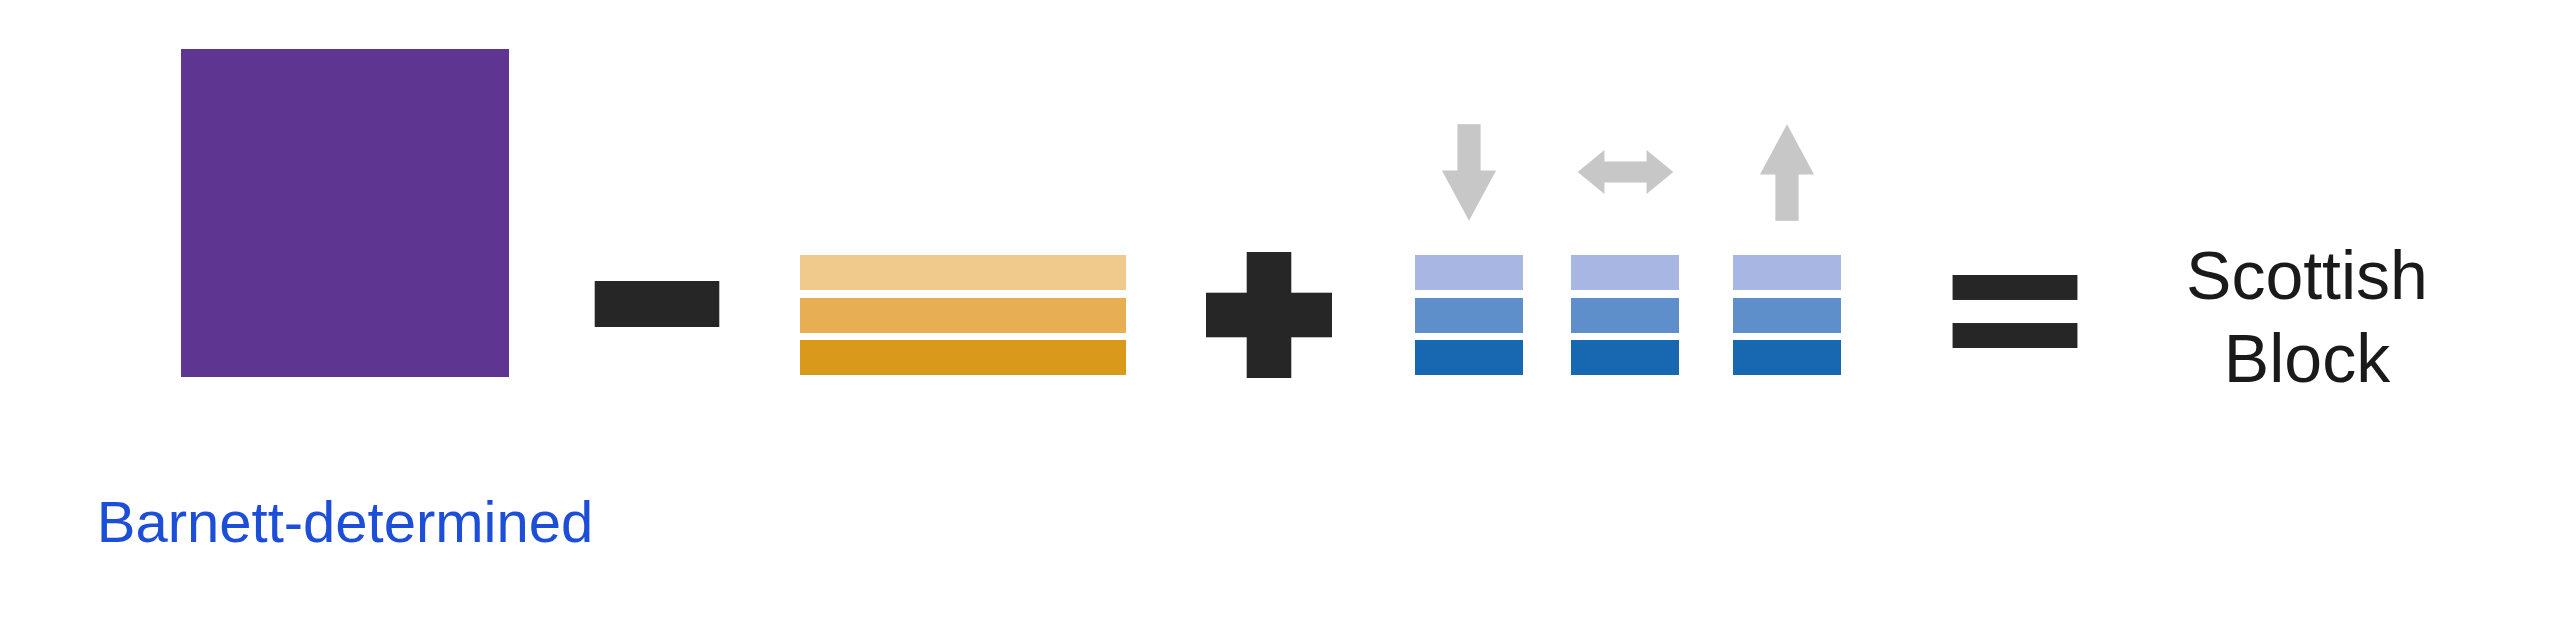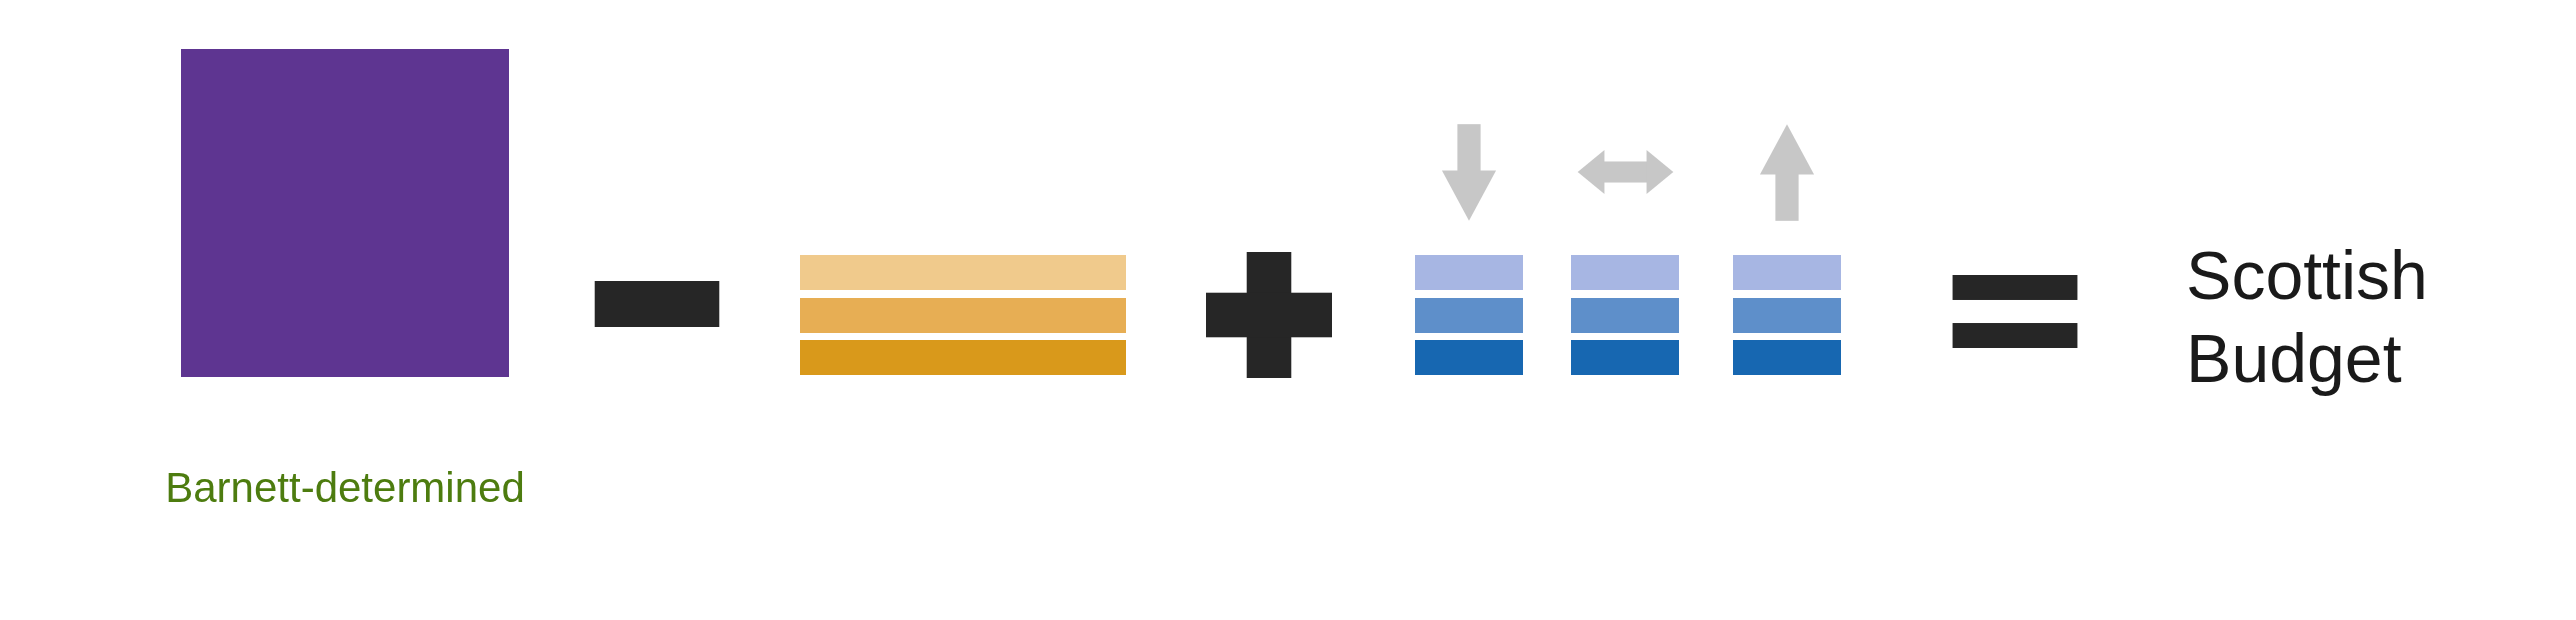--- a/index.html
+++ b/index.html
@@ -58,6 +58,7 @@
     left: 2307px;
     top: 234px;
     transform: translateX(-50%);
+    text-align: center;
     font-size: 68px;
     line-height: 1.22;
     color: #1a1a1a;

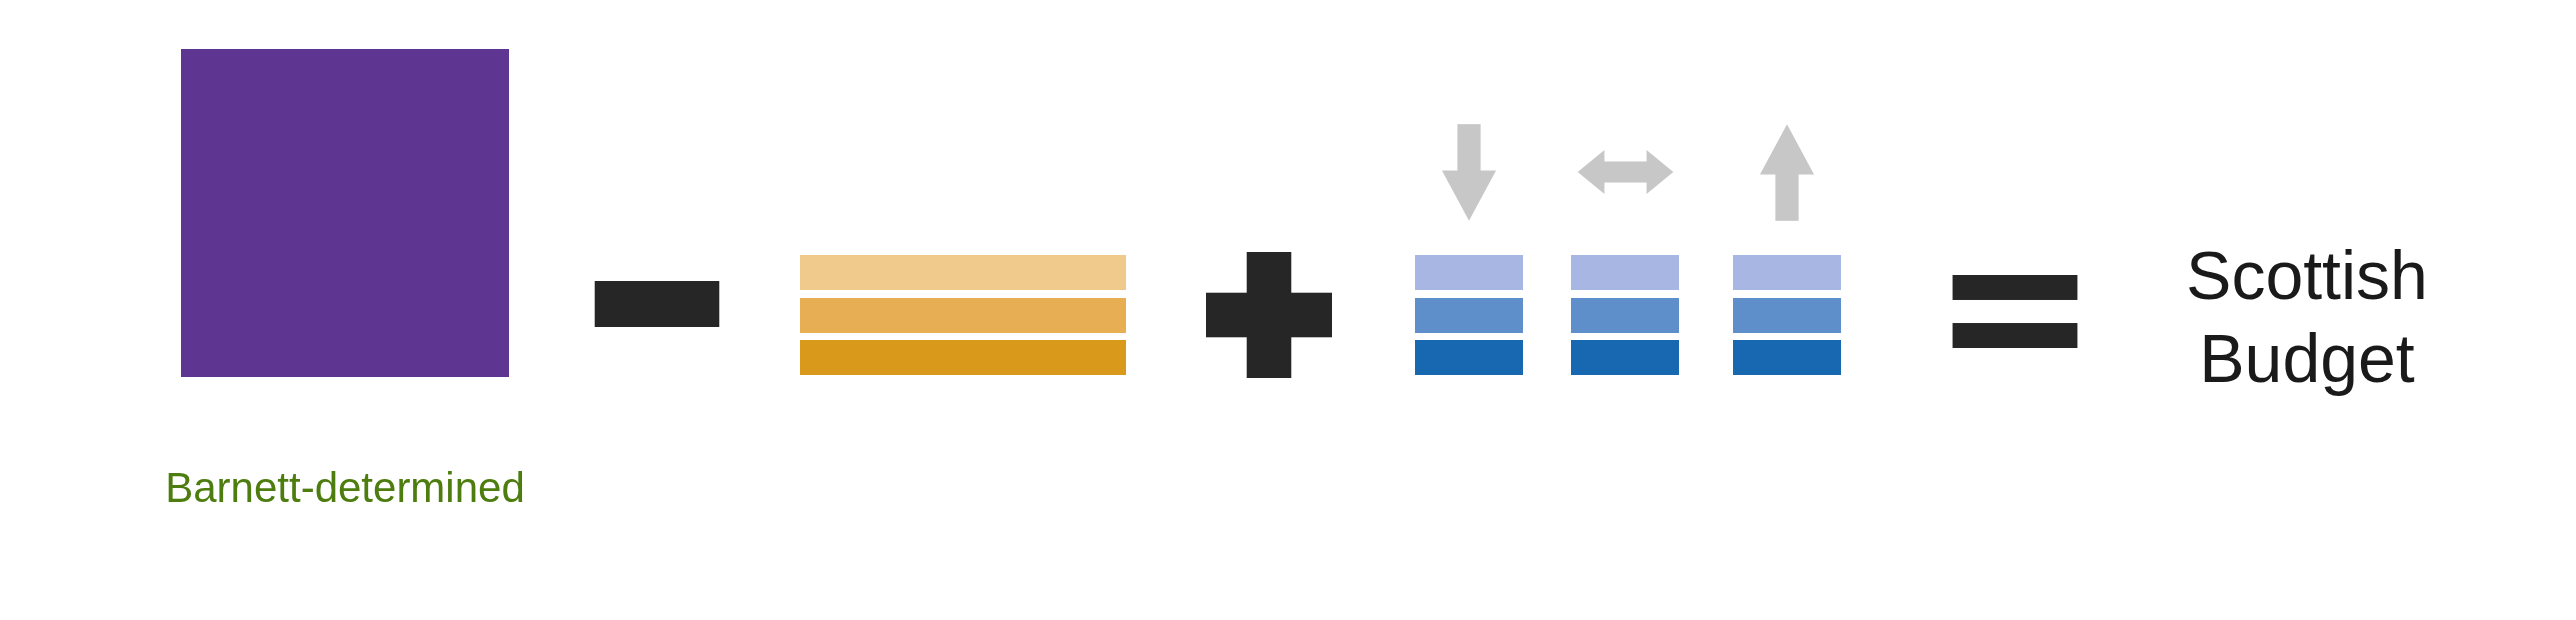--- a/index.html
+++ b/index.html
@@ -136,7 +136,7 @@
 
   <div class="result">
     <div>Scottish</div>
-    <div>Budget</div>
+    <div>Block</div>
   </div>
 
 </div>

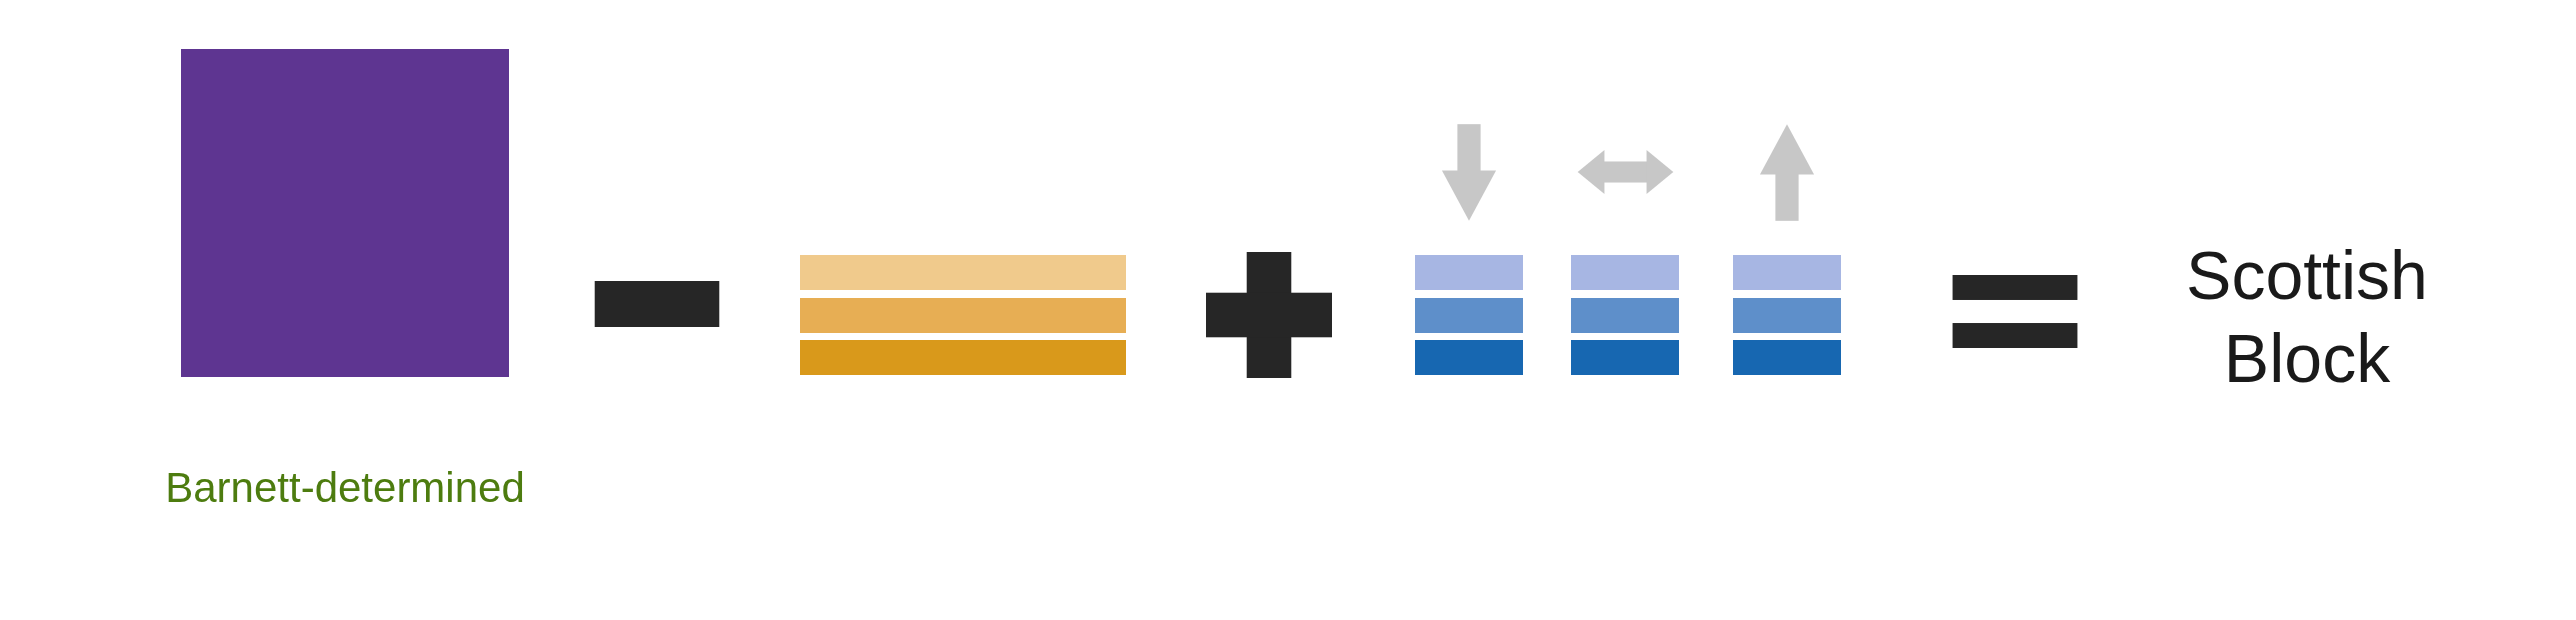--- a/index.html
+++ b/index.html
@@ -44,12 +44,12 @@
 
   .lbl {
     position: absolute;
-    top: 462px;
+    top: 486px;
     transform: translateX(-50%);
     text-align: center;
-    font-size: 42px;
+    font-size: 58px;
     line-height: 1.25;
-    color: #4d7c0f;
+    color: #1d4ed8;
     white-space: nowrap;
   }
 

